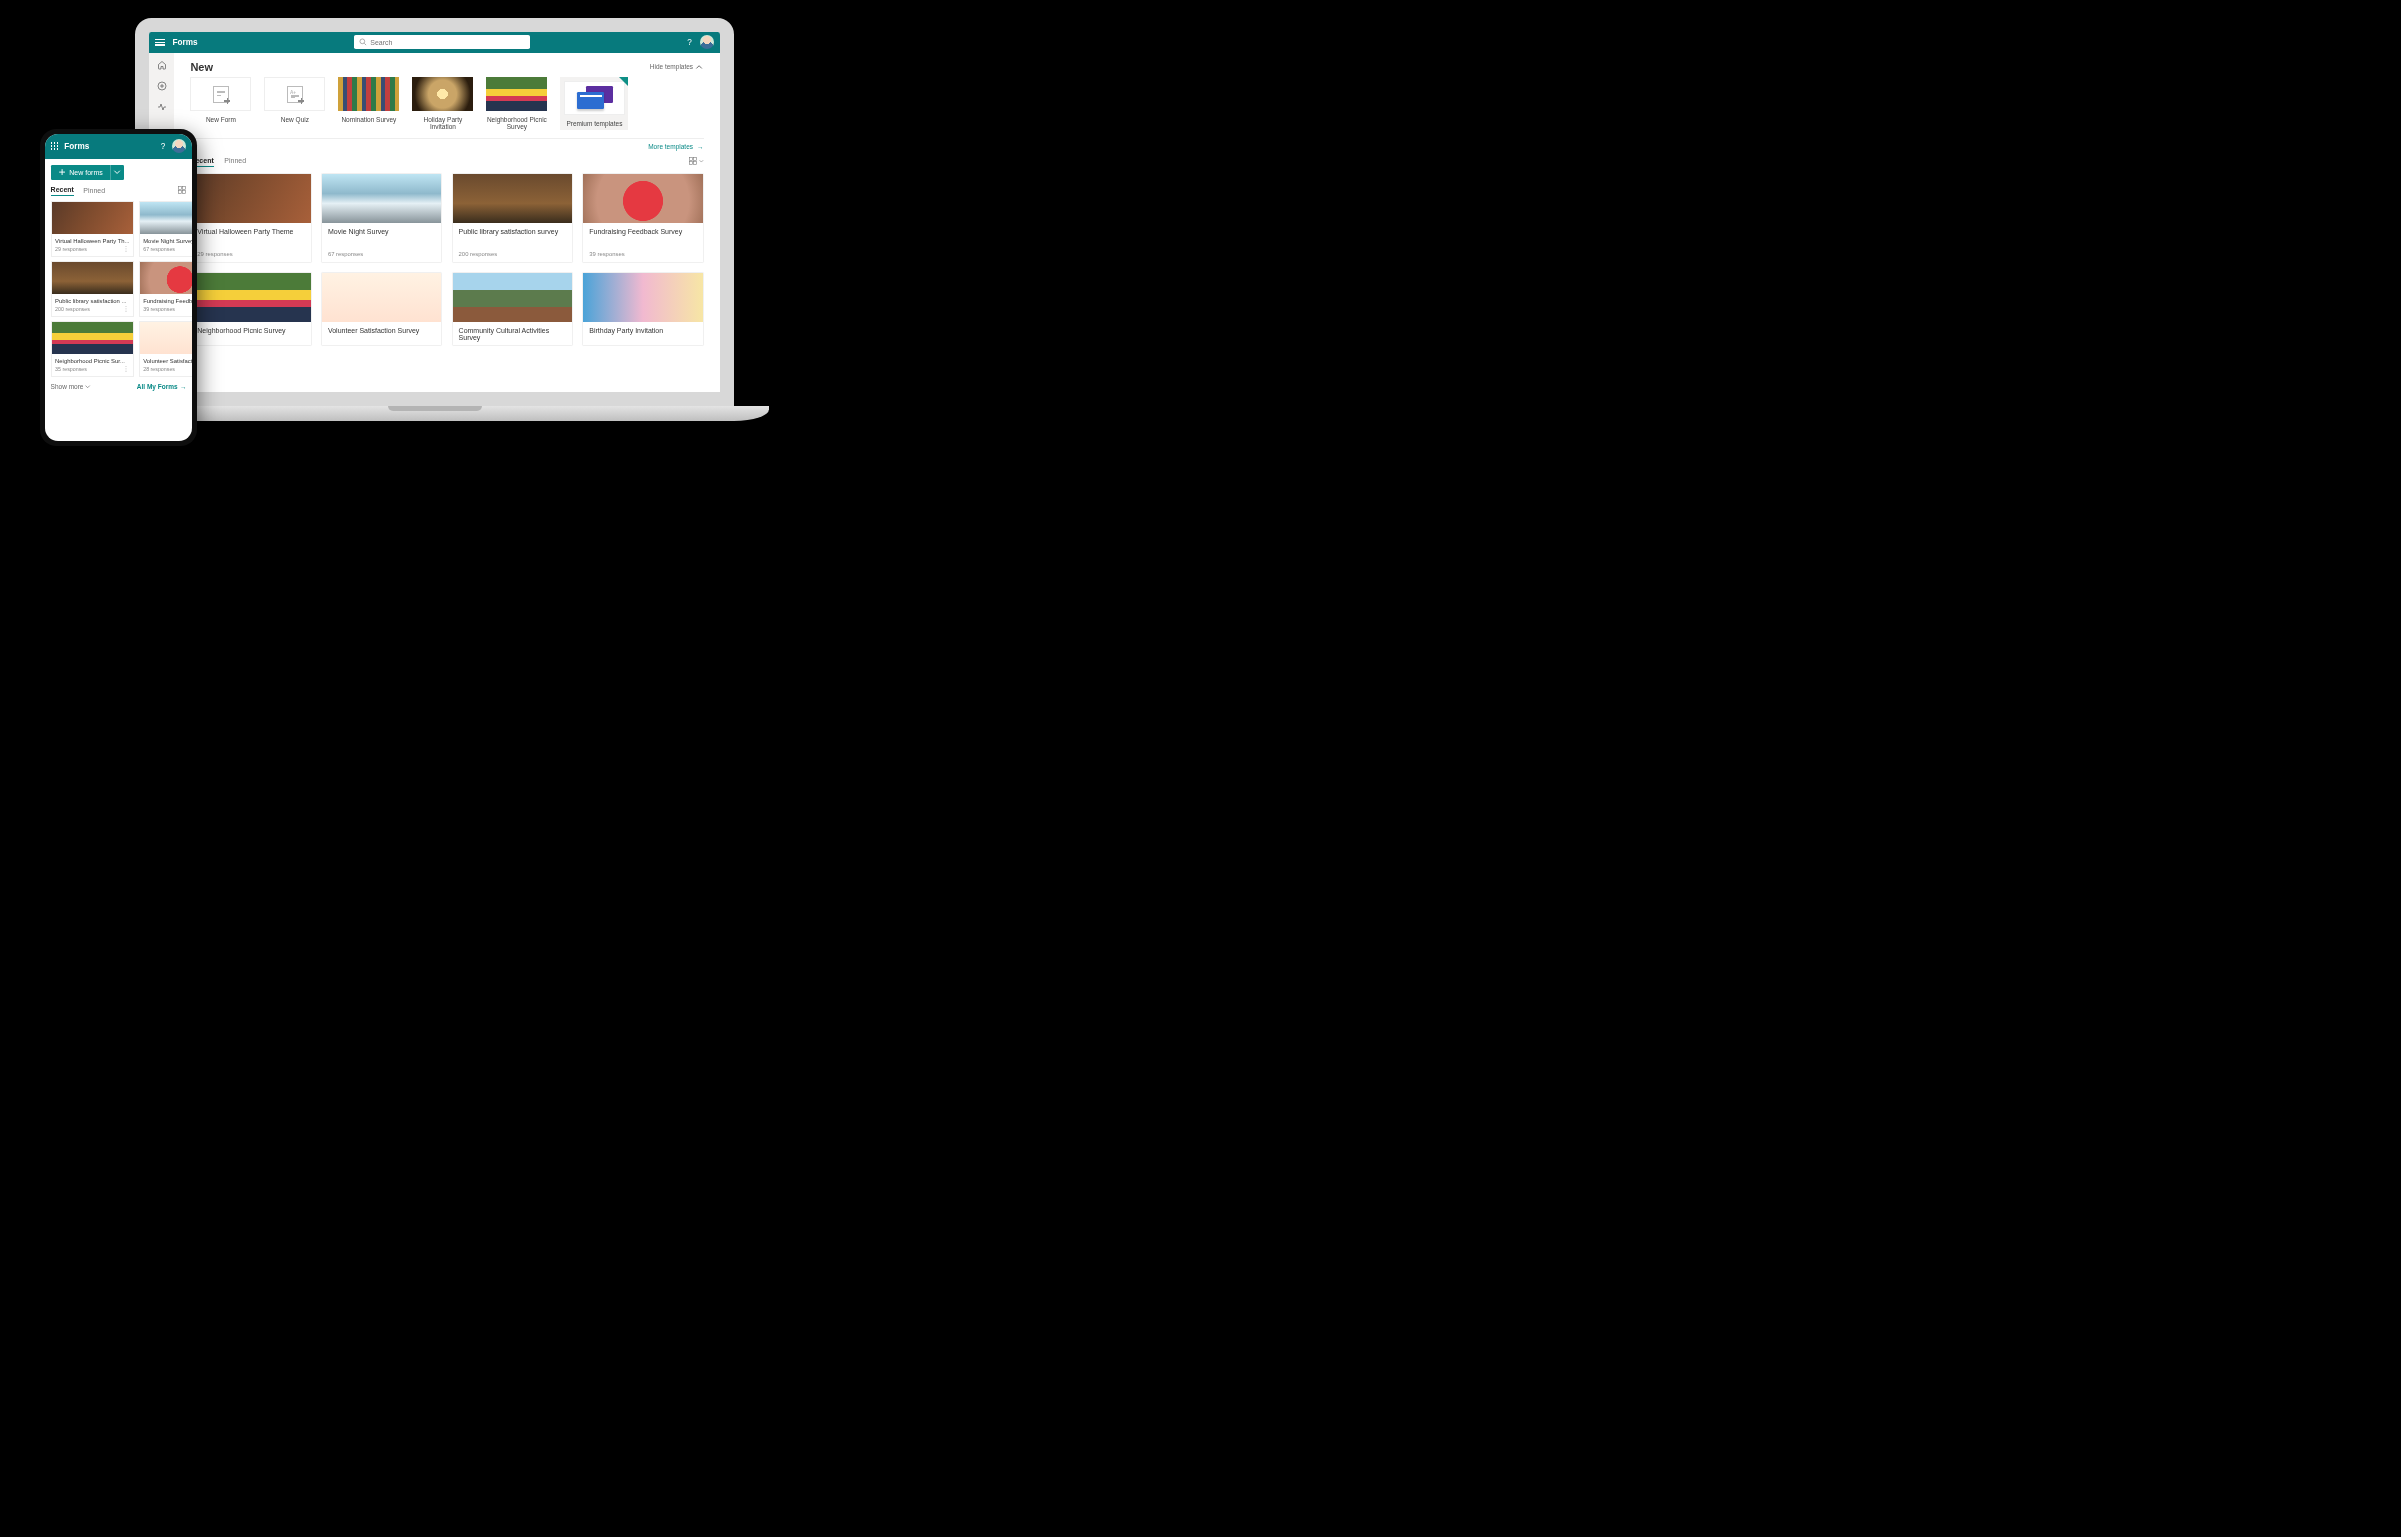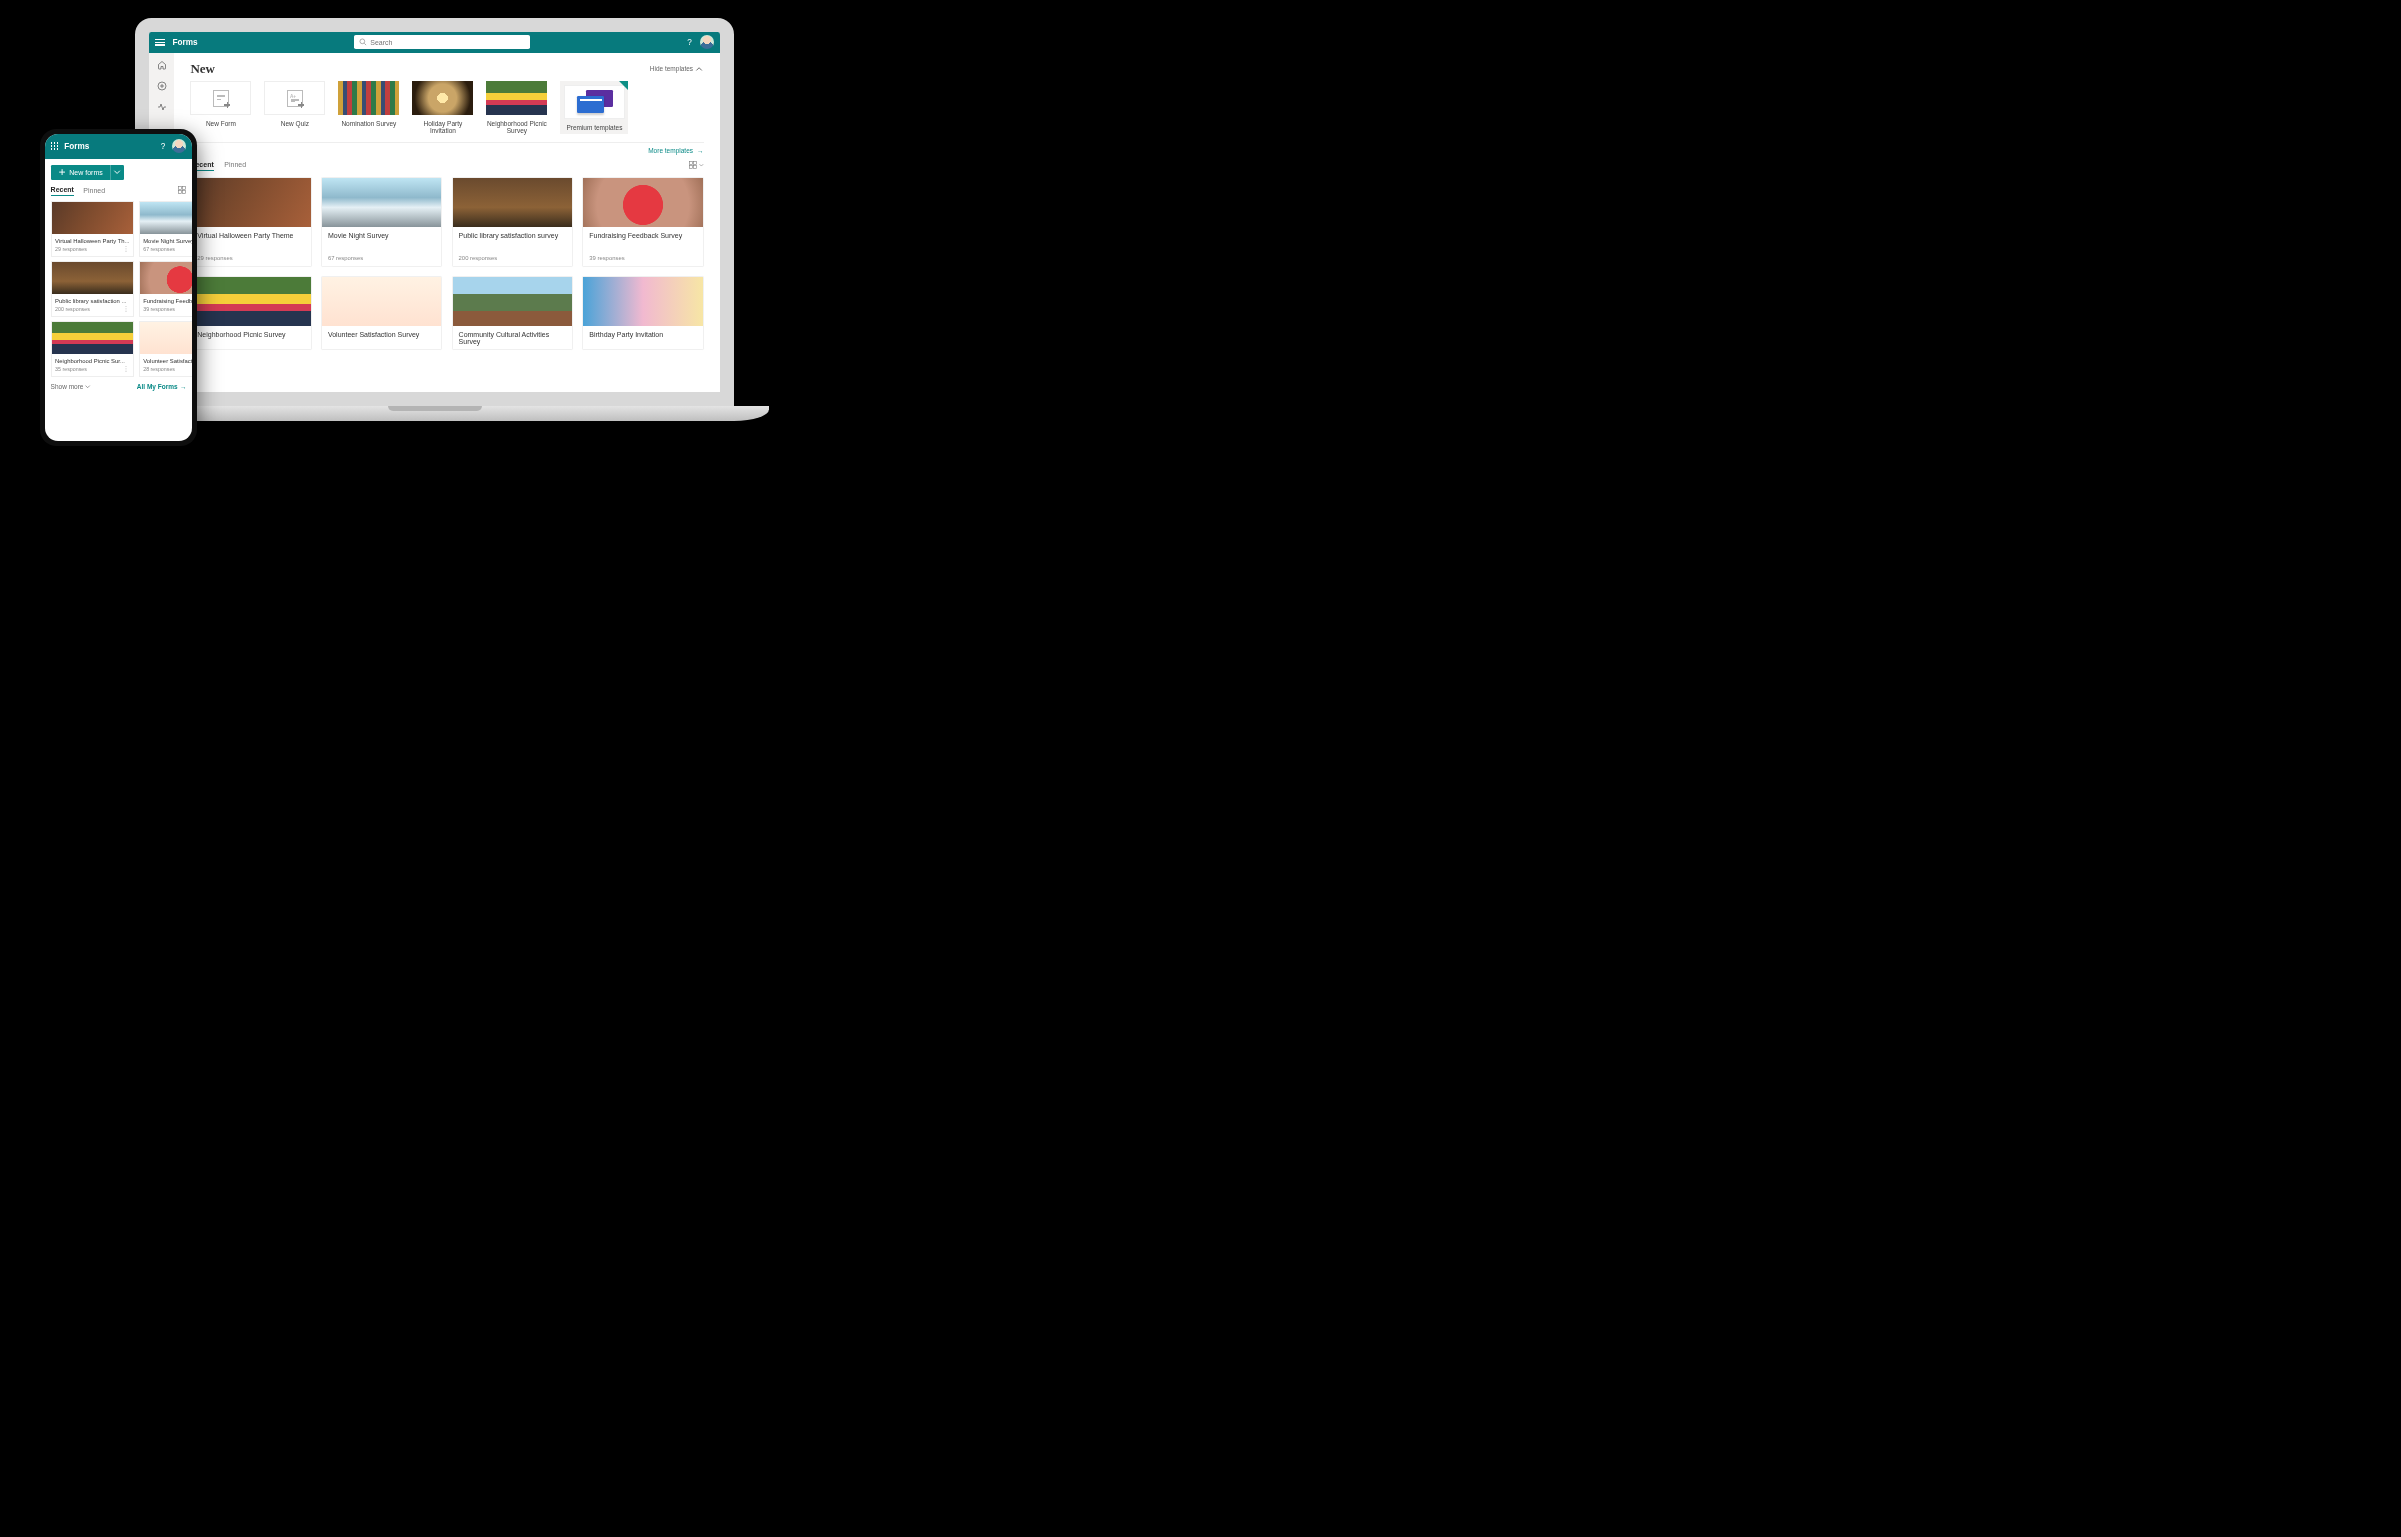--- a/index.html
+++ b/index.html
@@ -99,7 +99,7 @@
   .d-main { flex:1; overflow:auto; padding: 8.2px 16.4px 11.7px 16.4px;}
 
   .d-section-row { display:flex; justify-content:space-between; align-items:center; margin-bottom:4.7px;}
-  .d-section-title { font-size:13px; font-weight:600; color:#333;font-family:Liberation Serif, serif;}
+  .d-section-title { font-size:11px; font-weight:600; color:#333;}
   .hide-templates { font-size:6.5px; color:#666; display:flex; align-items:center; gap:2.3px; cursor:pointer;}
 
   .d-templates { display:flex; gap:13px; margin-bottom:3.5px; padding-bottom:8.2px; border-bottom:0.6px solid #eee;}

